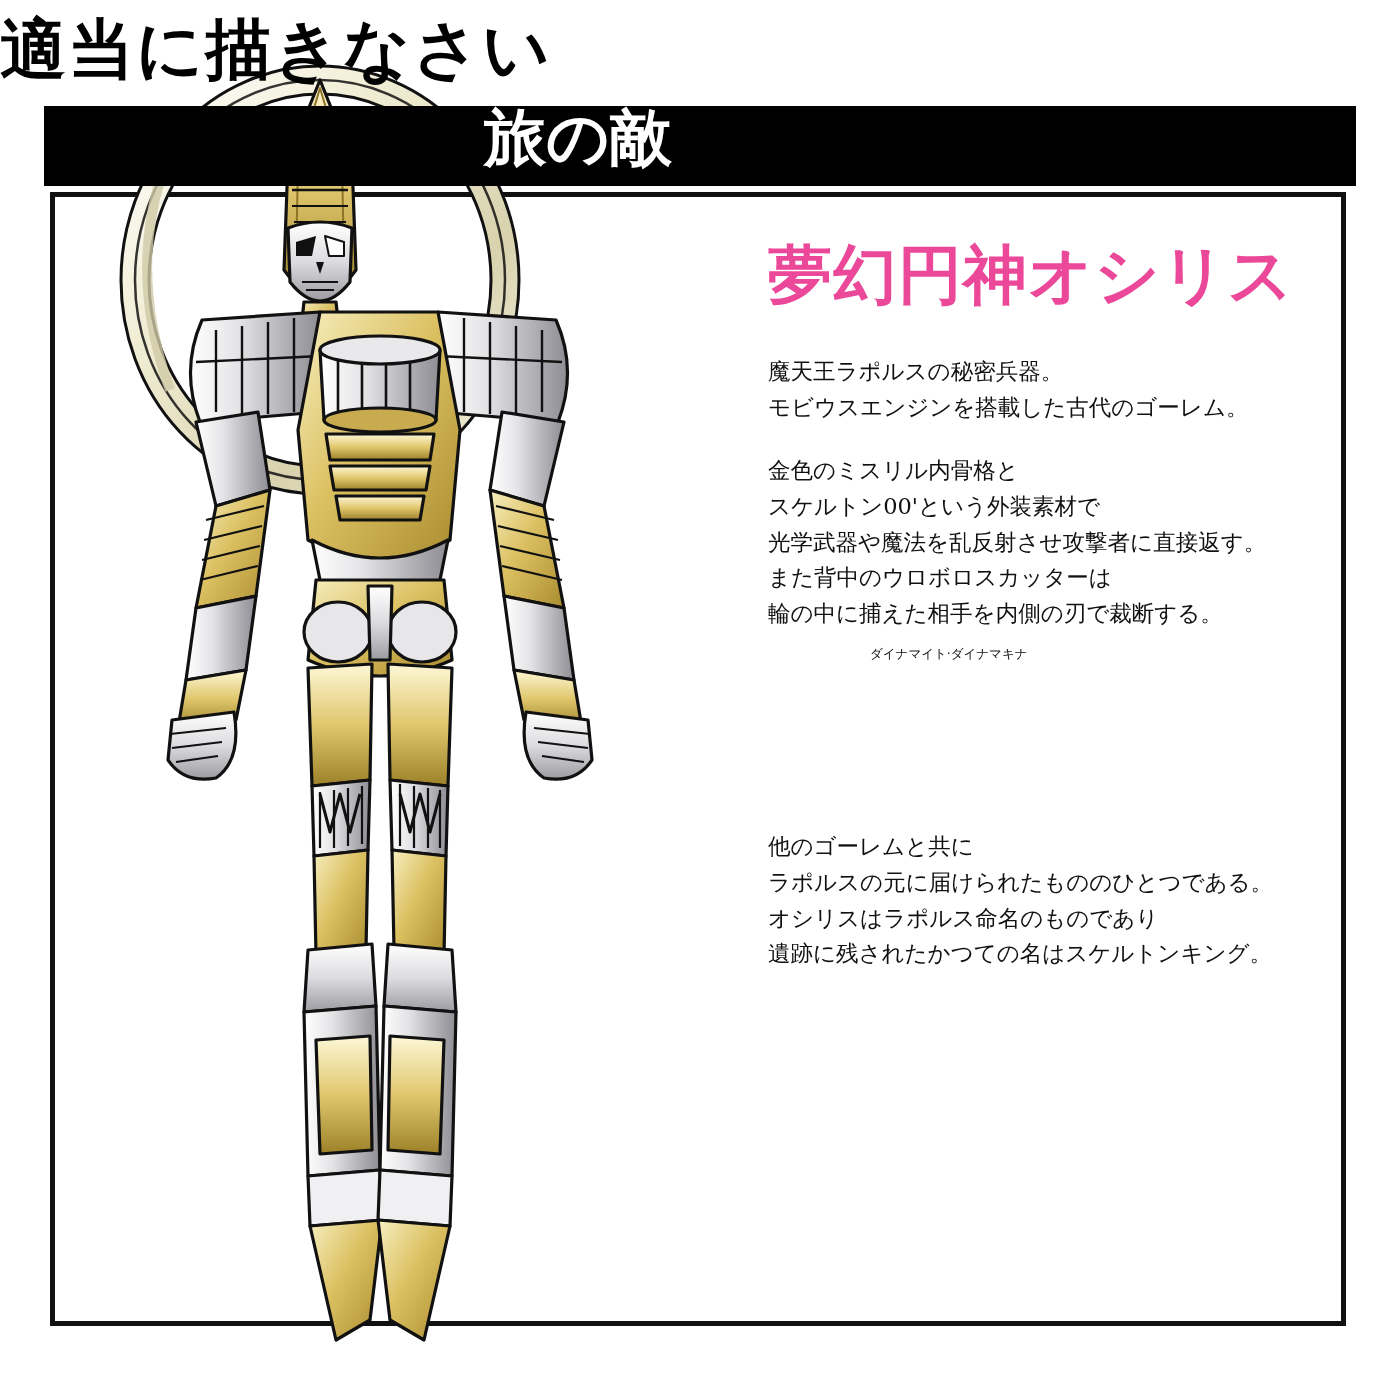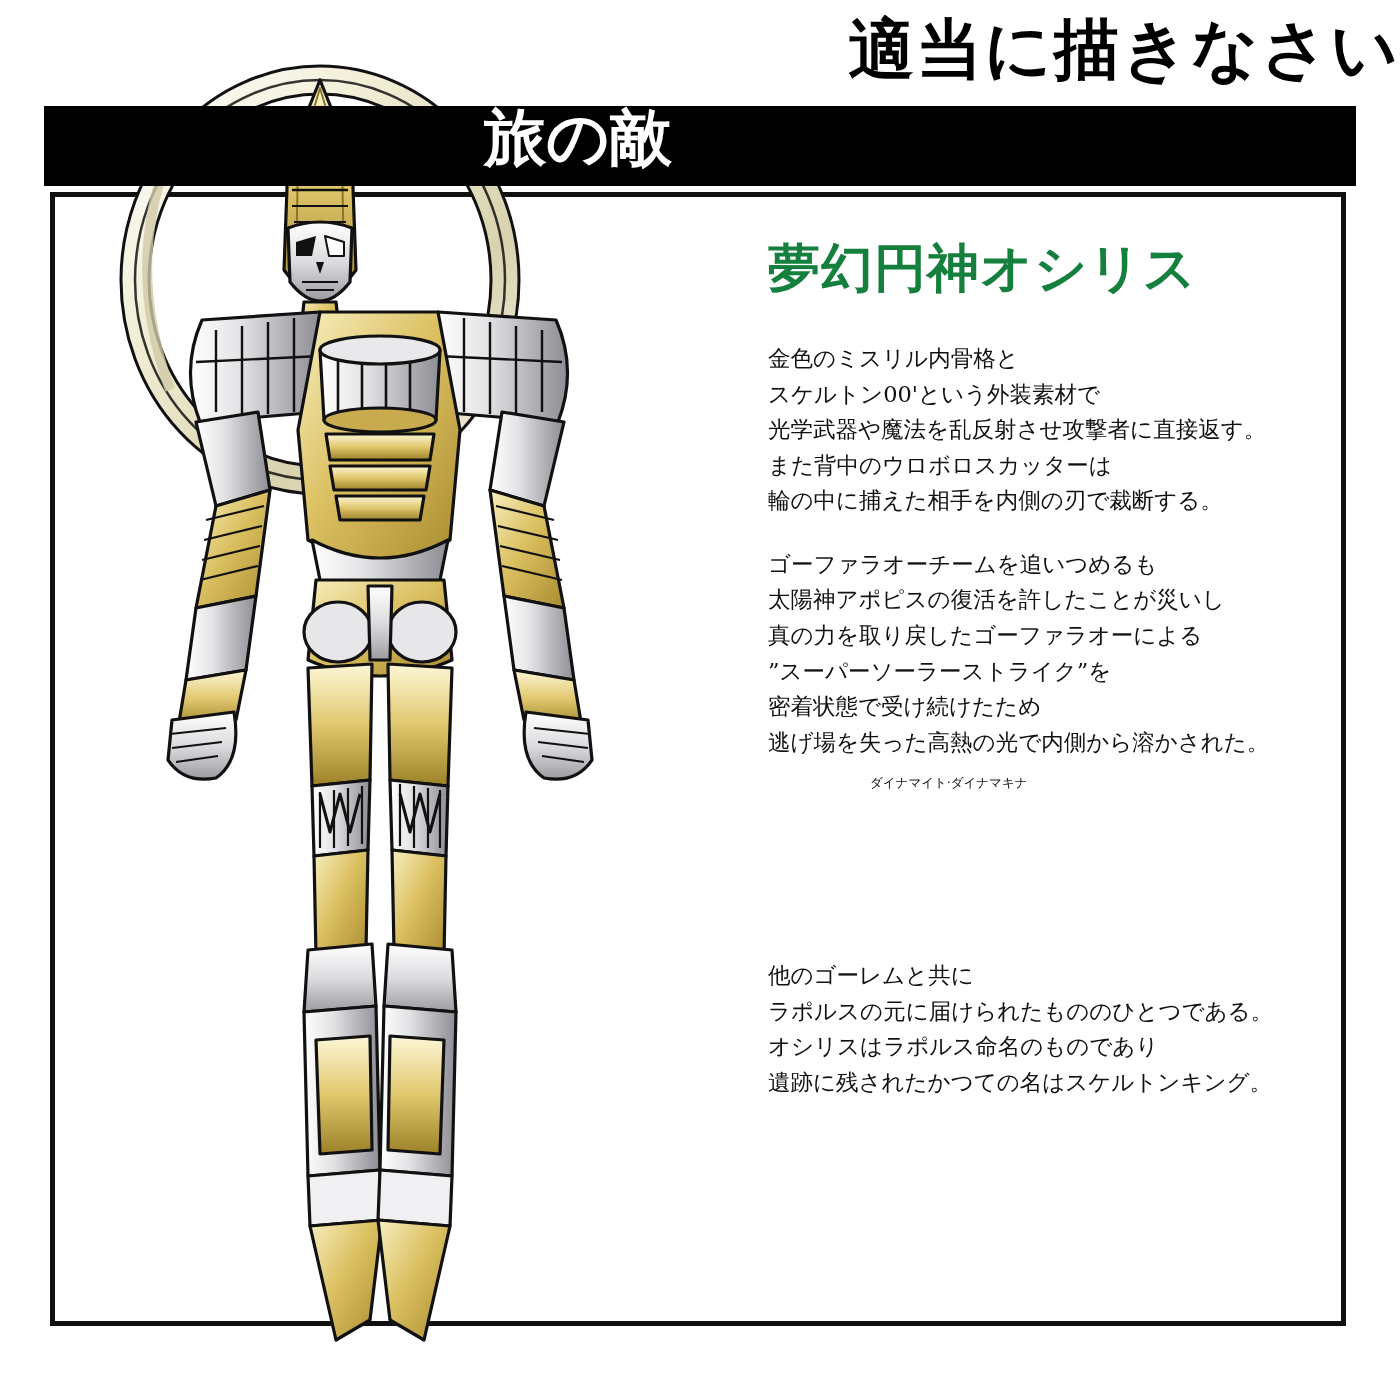--- a/index.html
+++ b/index.html
@@ -21,7 +21,7 @@
     top: 14px;
     left: 0;
     width: 1400px;
-    text-align: right;
+    text-align: left;
     font-family: "DejaVu Sans", "Liberation Sans", sans-serif;
     font-weight: bold;
     font-size: 66px;

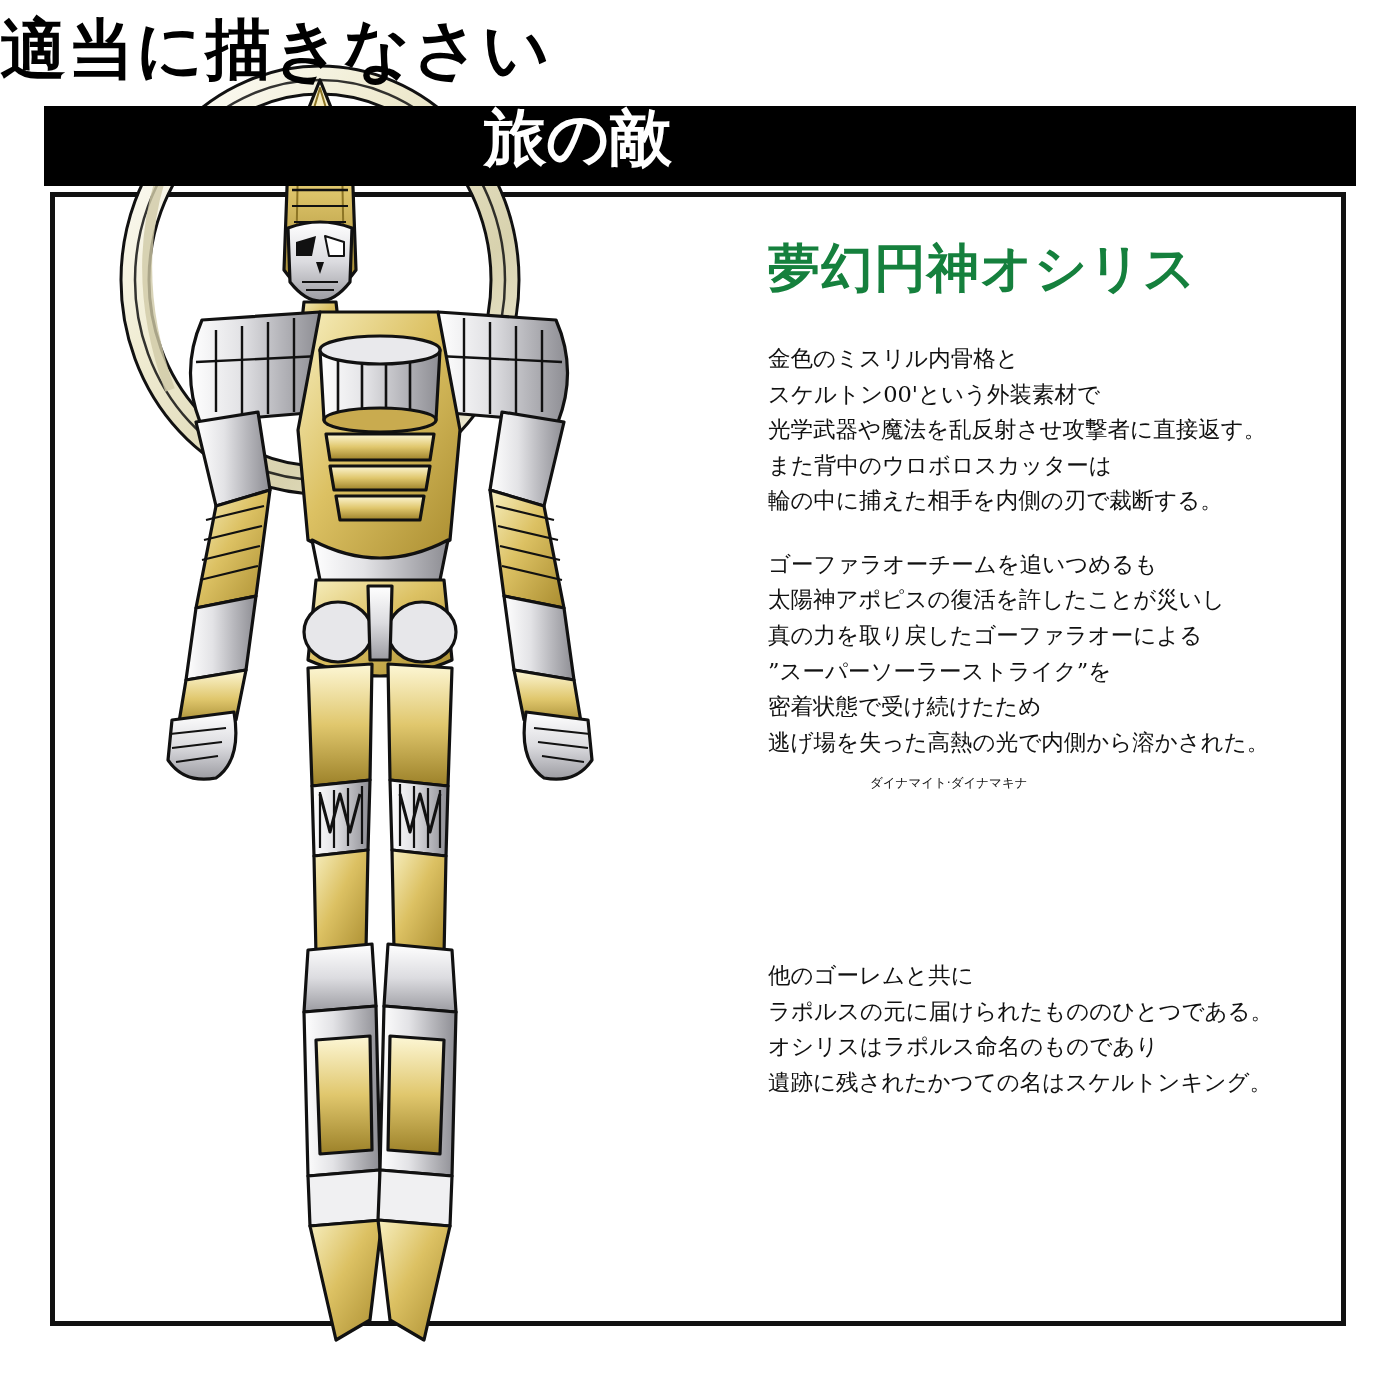--- a/index.html
+++ b/index.html
@@ -78,8 +78,8 @@
   .char-name {
     font-family: "DejaVu Sans", "Liberation Sans", sans-serif;
     font-weight: bold;
-    font-size: 52px;
-    color: #15803d;
+    font-size: 64px;
+    color: #ec4899;
     letter-spacing: 1px;
     line-height: 1.1;
     margin: 0 0 44px 6px;

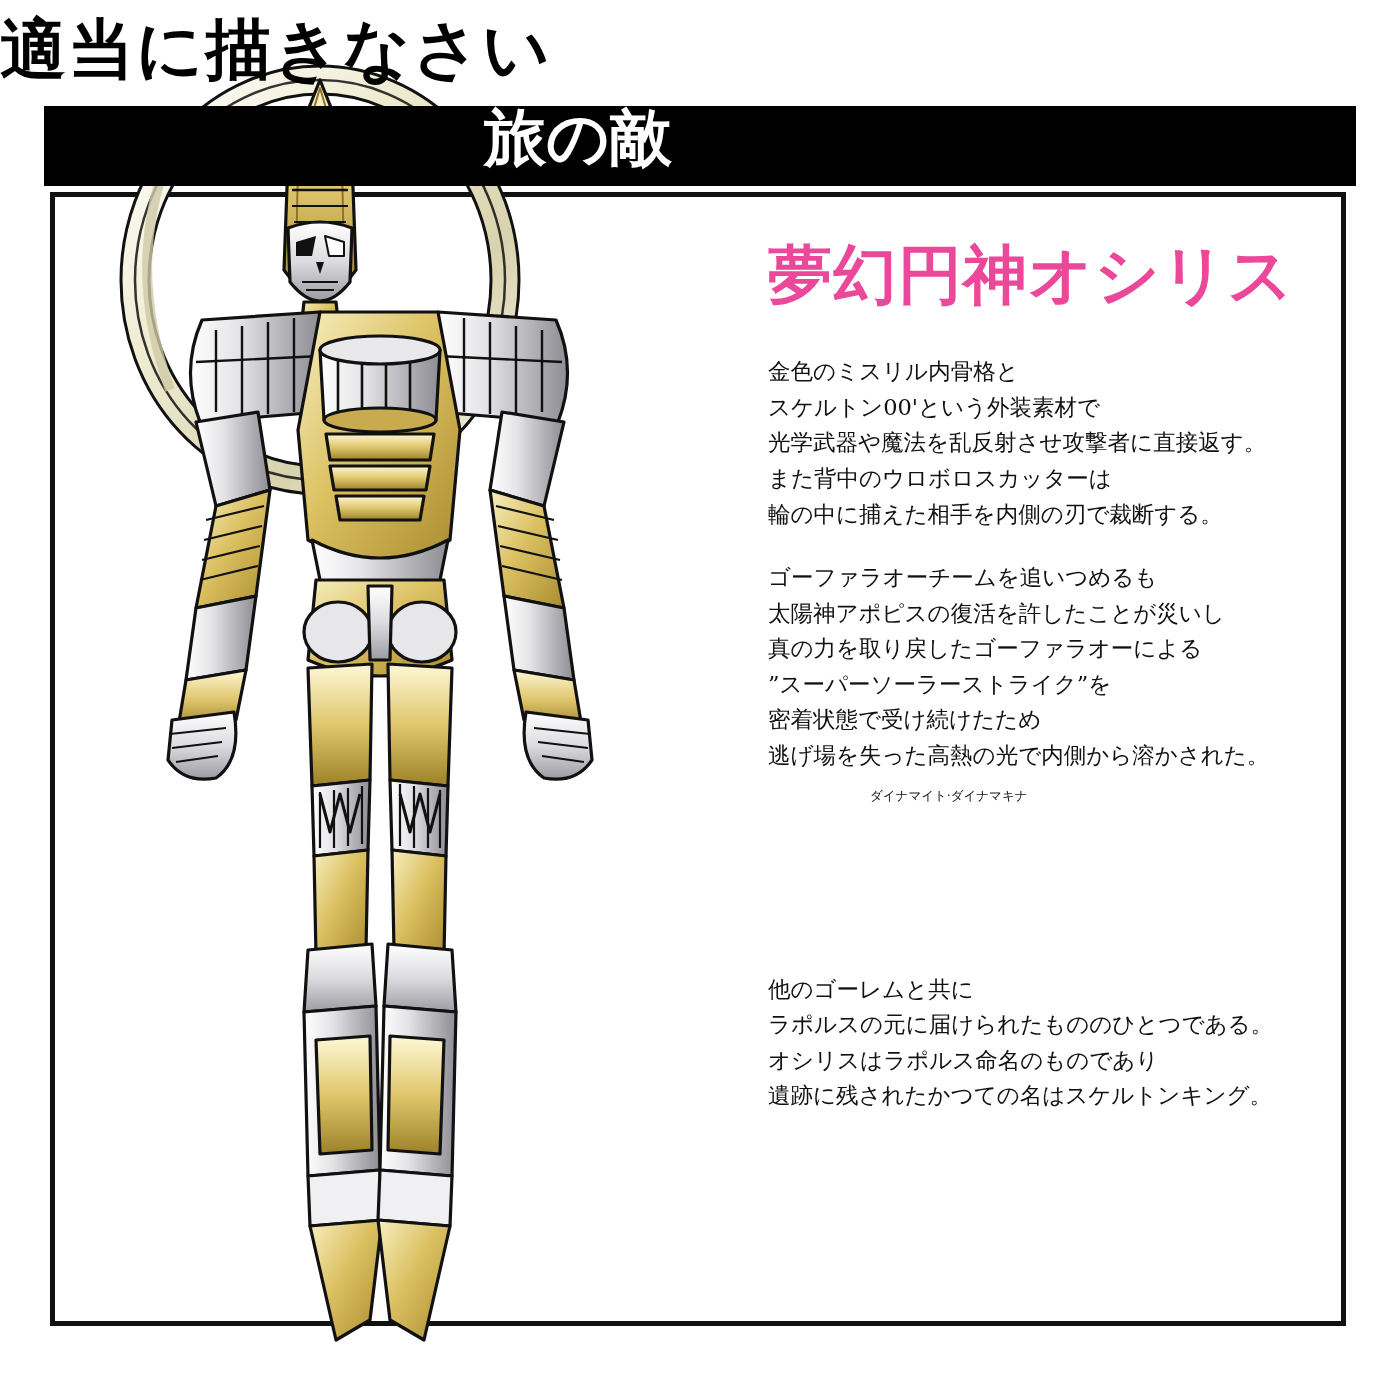--- a/index.html
+++ b/index.html
@@ -277,6 +277,8 @@
 <div class="info-col">
   <div class="char-name">夢幻円神オシリス</div>
 
+  <div class="para">魔天王ラポルスの秘密兵器。
+モビウスエンジンを搭載した古代のゴーレム。</div>
   <div class="para">金色のミスリル内骨格と
 スケルトン00'という外装素材で
 光学武器や魔法を乱反射させ攻撃者に直接返す。

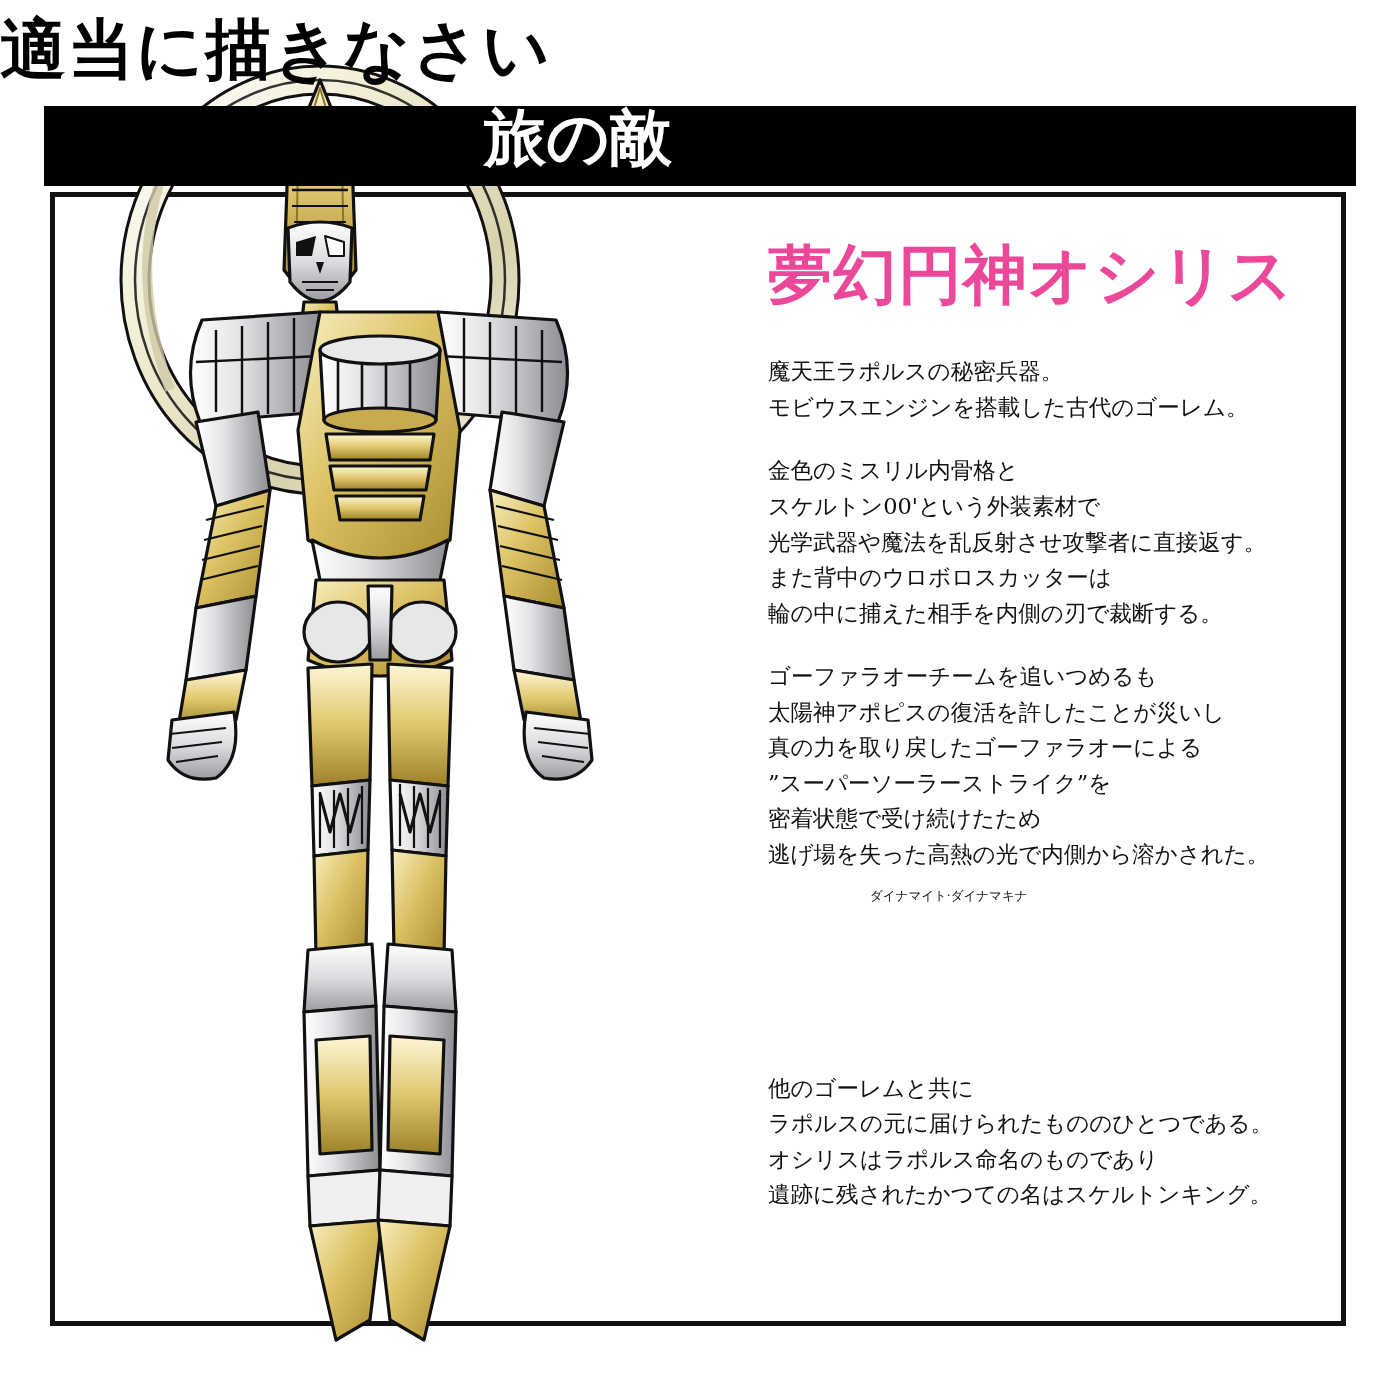--- a/index.html
+++ b/index.html
@@ -284,12 +284,6 @@
 光学武器や魔法を乱反射させ攻撃者に直接返す。
 また背中のウロボロスカッターは
 輪の中に捕えた相手を内側の刃で裁断する。</div>
-  <div class="para">ゴーファラオーチームを追いつめるも
-太陽神アポピスの復活を許したことが災いし
-真の力を取り戻したゴーファラオーによる
-”スーパーソーラーストライク”を
-密着状態で受け続けたため
-逃げ場を失った高熱の光で内側から溶かされた。</div>
 
   <div class="para ruby-wrap">
     <span class="ruby-note">ダイナマイト·ダイナマキナ</span>

